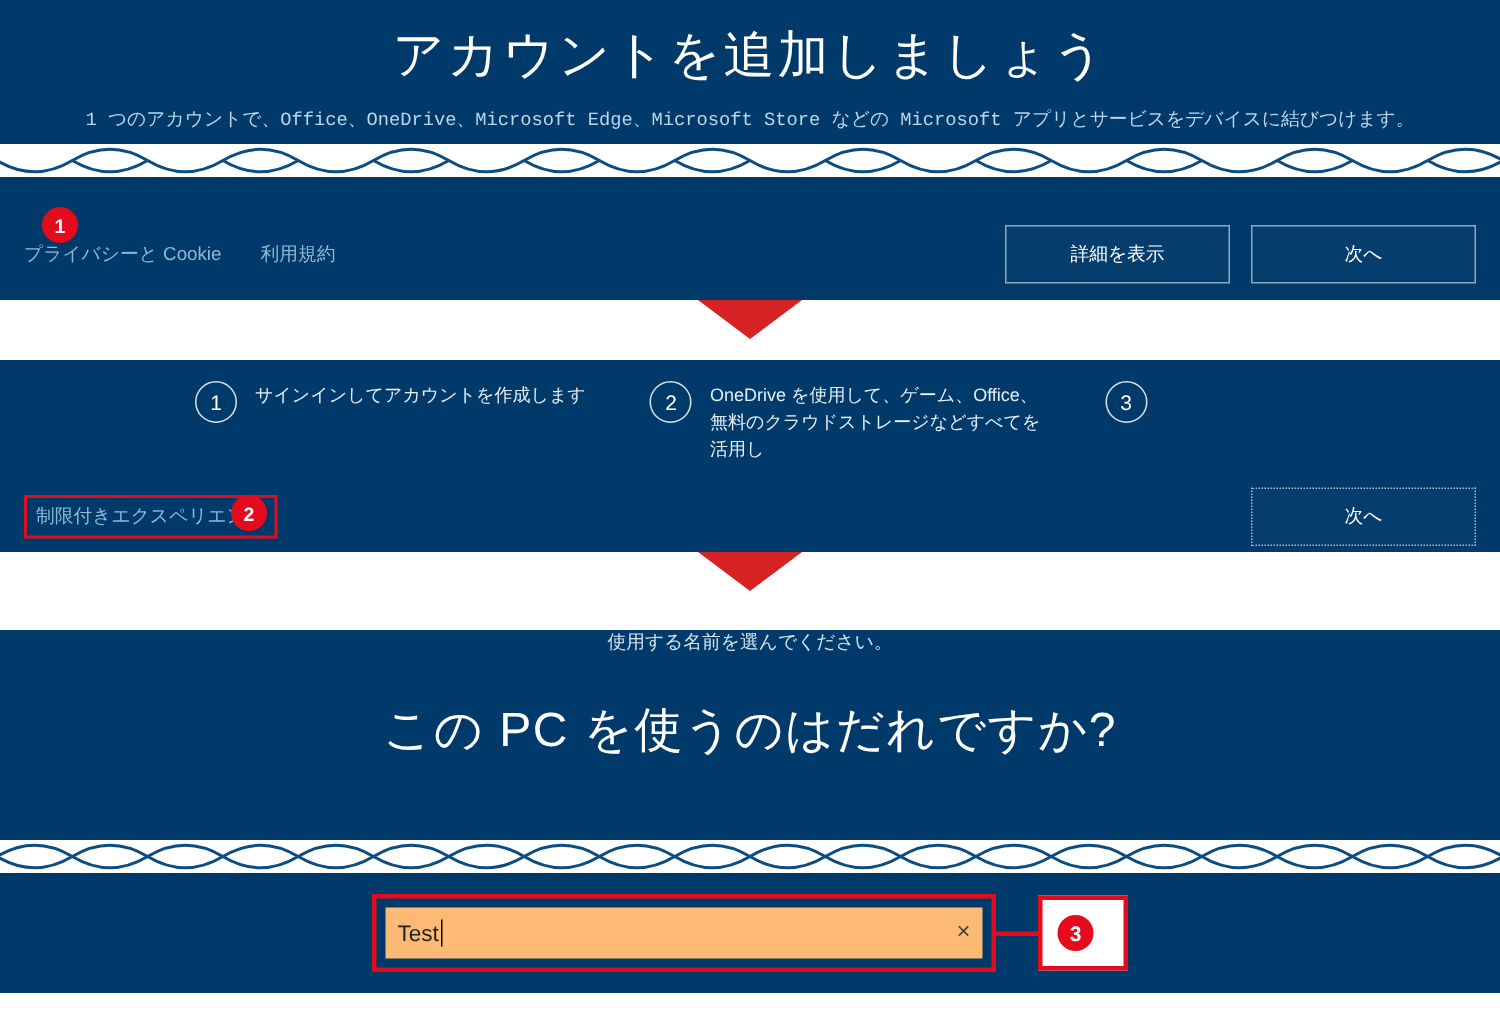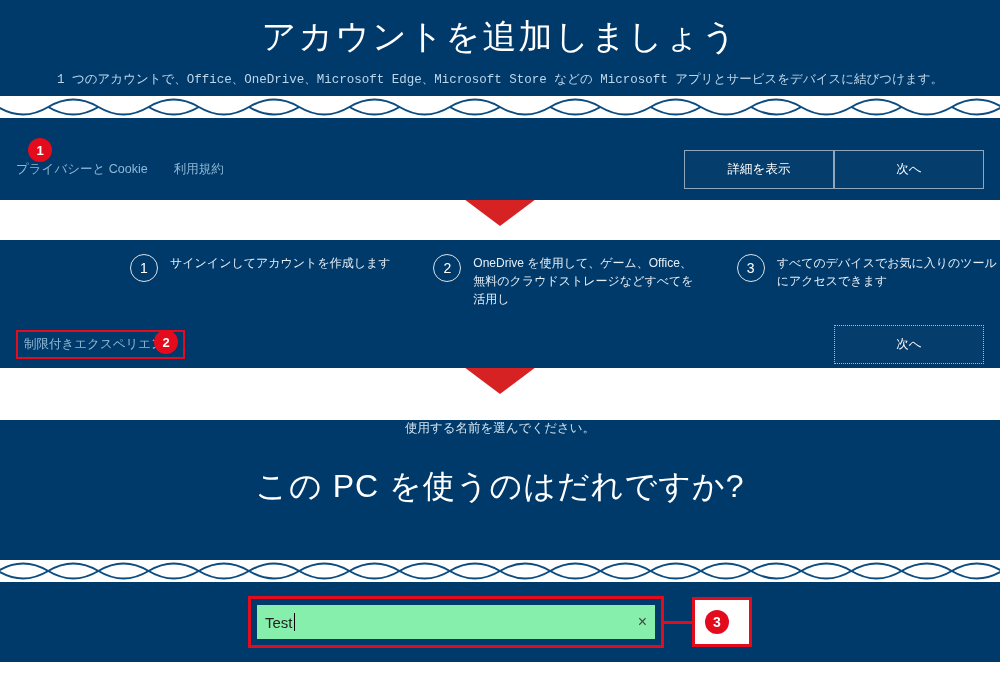--- a/index.html
+++ b/index.html
@@ -71,6 +71,7 @@
   .p1-buttons {
     margin-left: auto;
     display: flex;
+    gap: 14px;
   }
   .red-box {
     border: 2px solid #e40b1c;

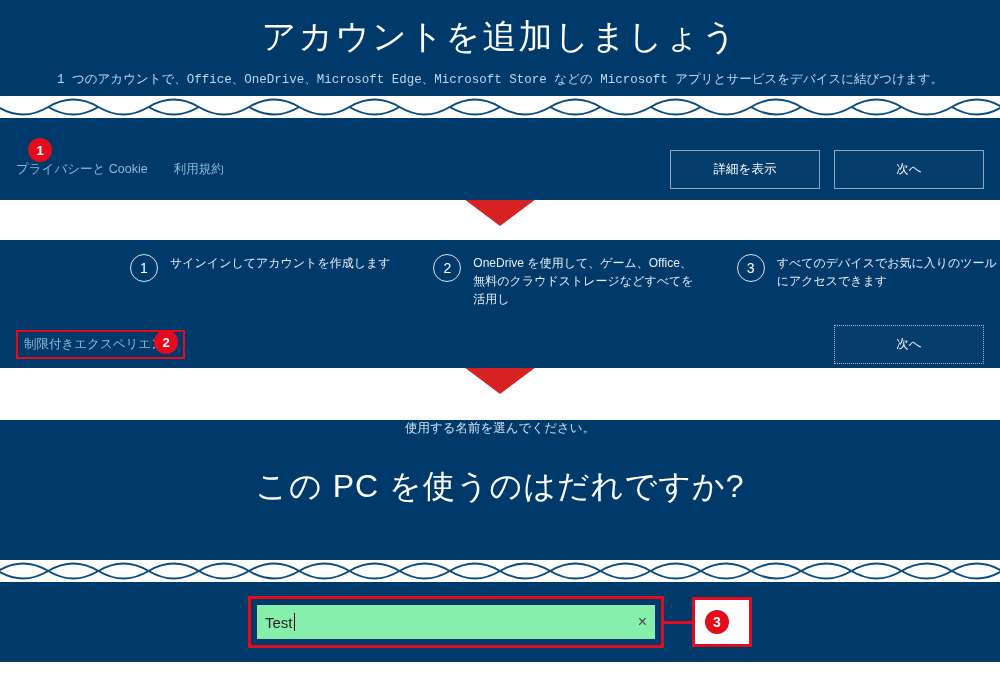--- a/index.html
+++ b/index.html
@@ -261,7 +261,6 @@
     </div>
     <div class="benefit">
       <div class="num">3</div>
-      <div class="benefit-text">すべてのデバイスでお気に入りのツールにアクセスできます</div>
     </div>
   </div>
 

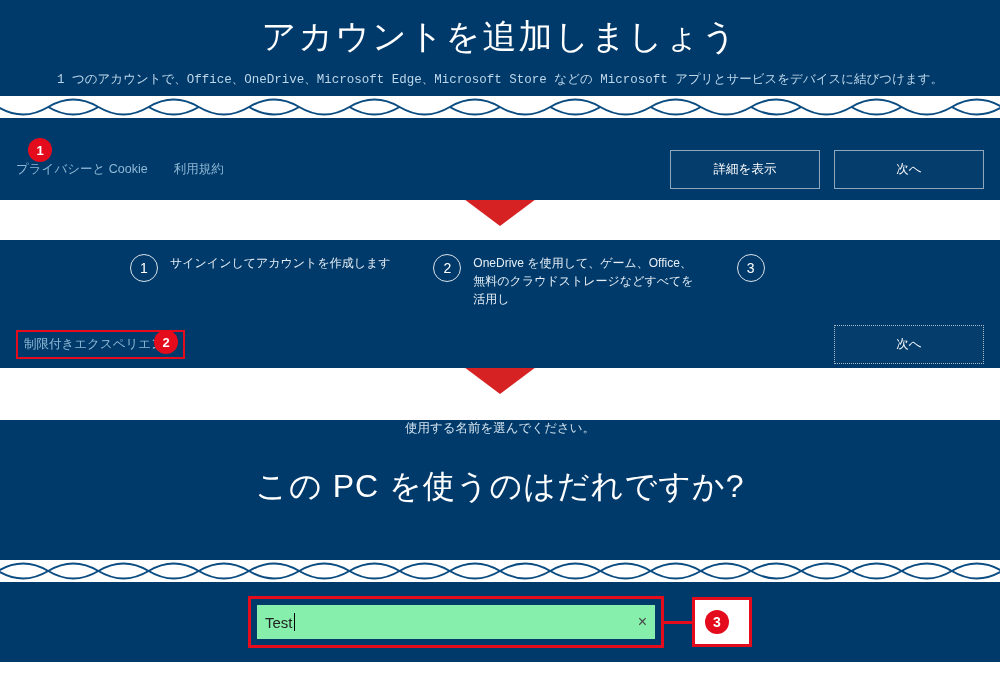--- a/index.html
+++ b/index.html
@@ -166,7 +166,7 @@
     align-items: center;
   }
   .input-box {
-    background: #86efac;
+    background: #fdba74;
     width: 398px;
     height: 34px;
     display: flex;

